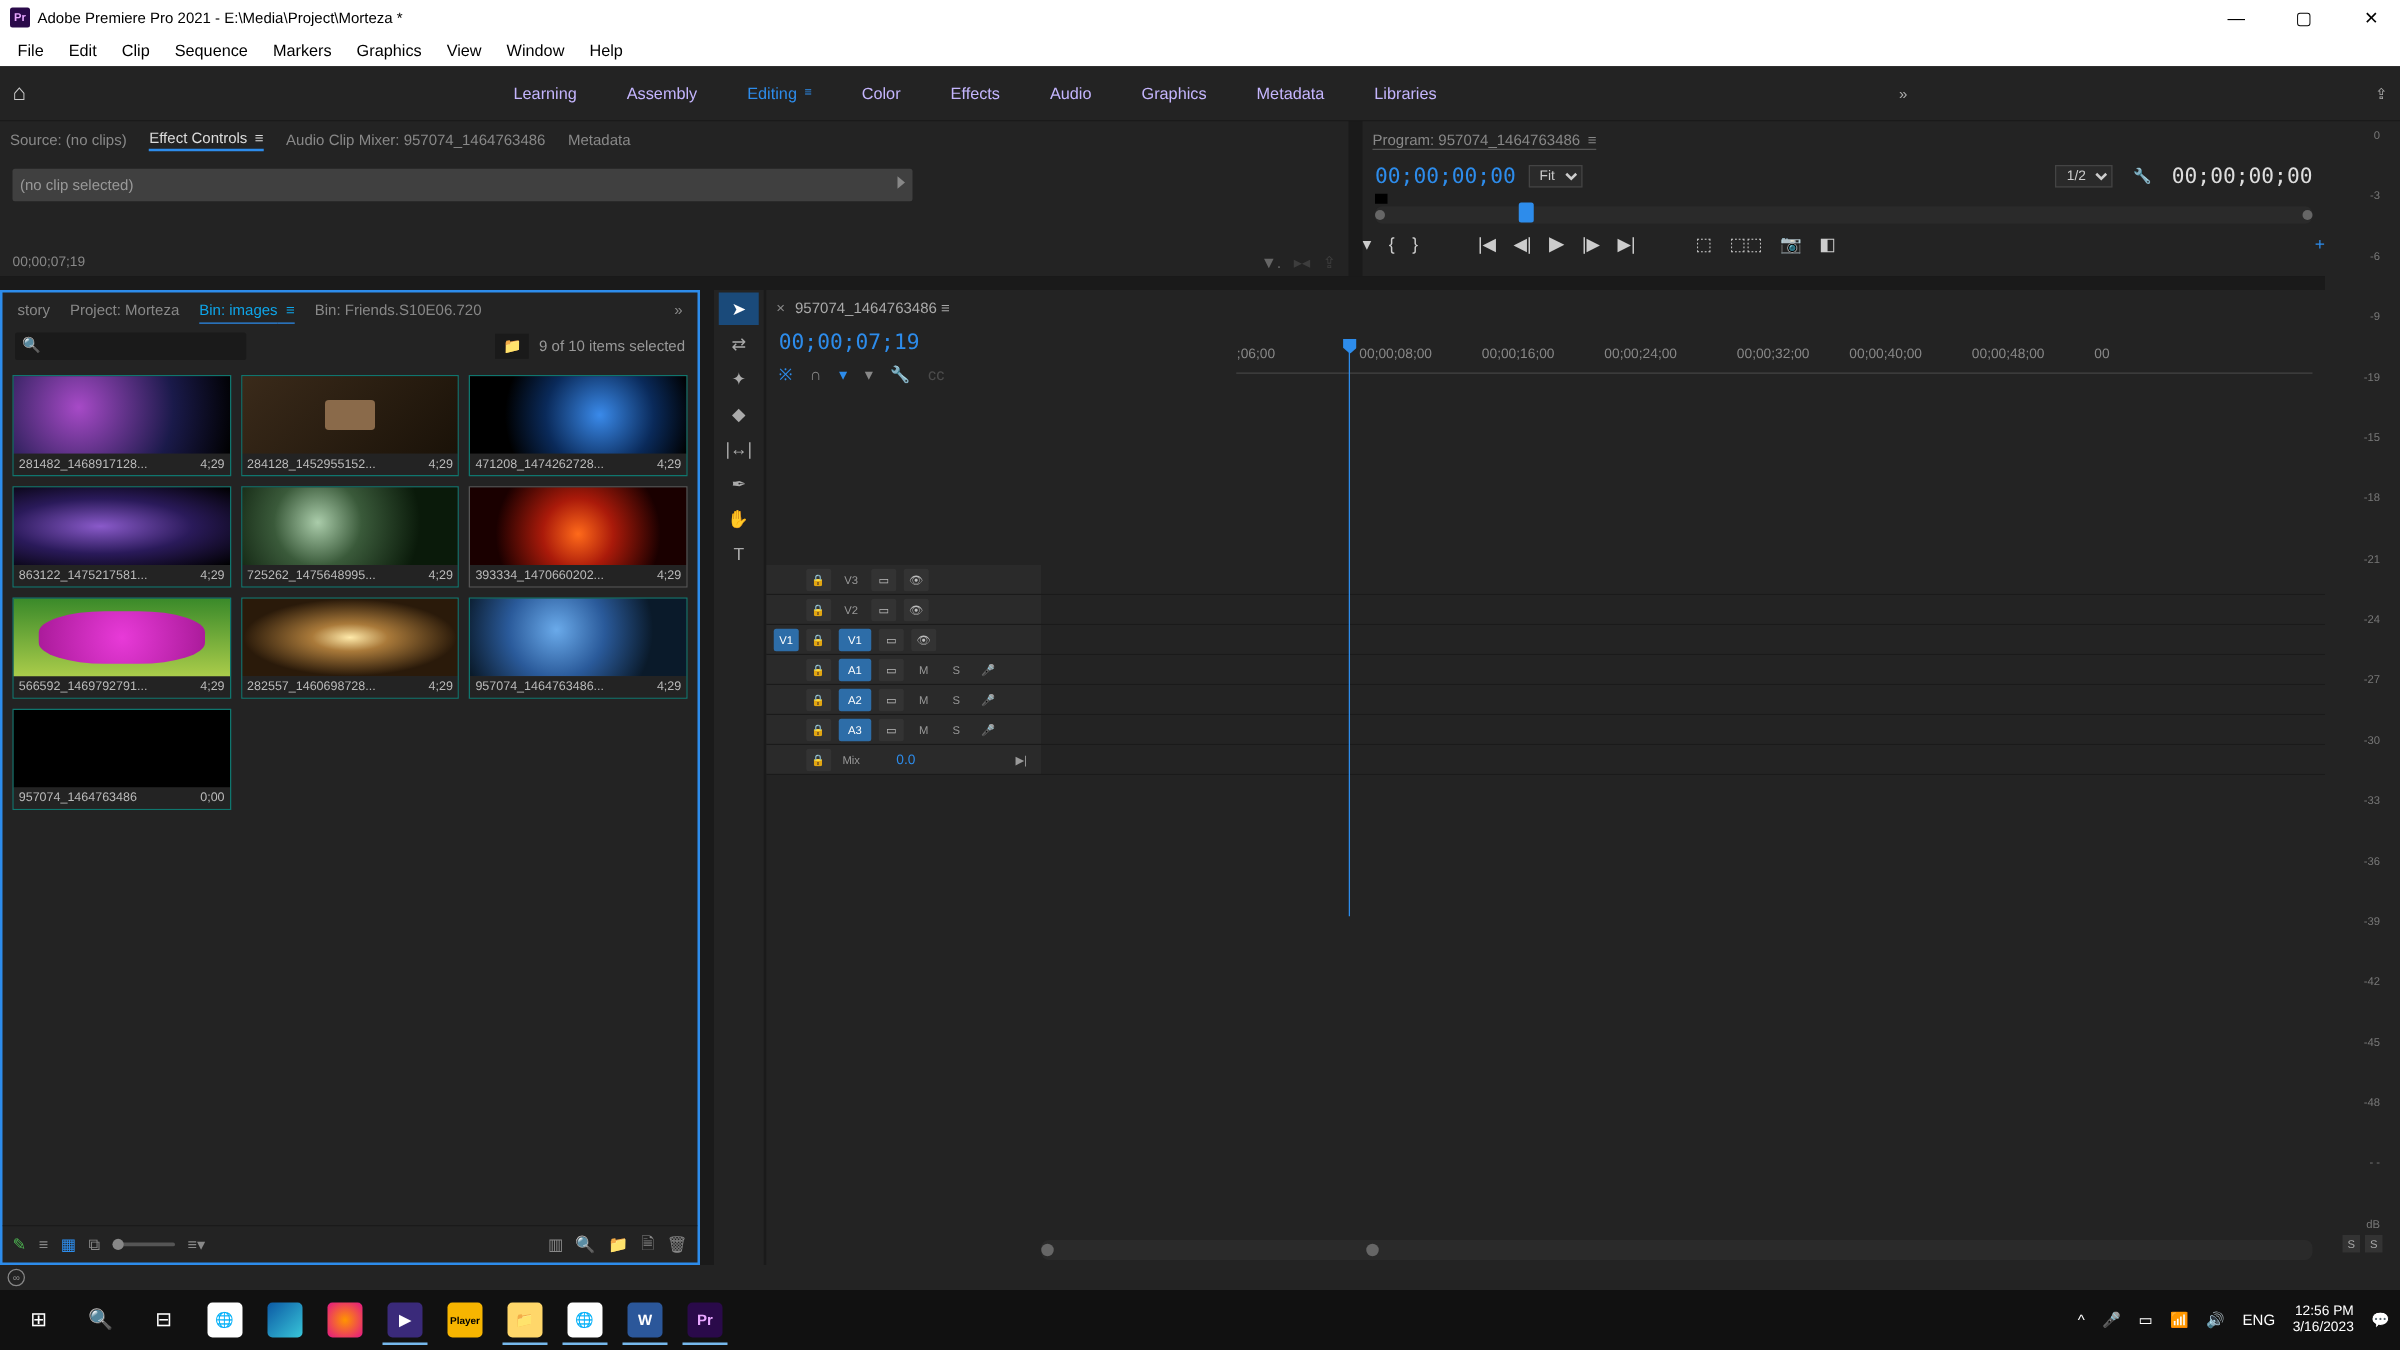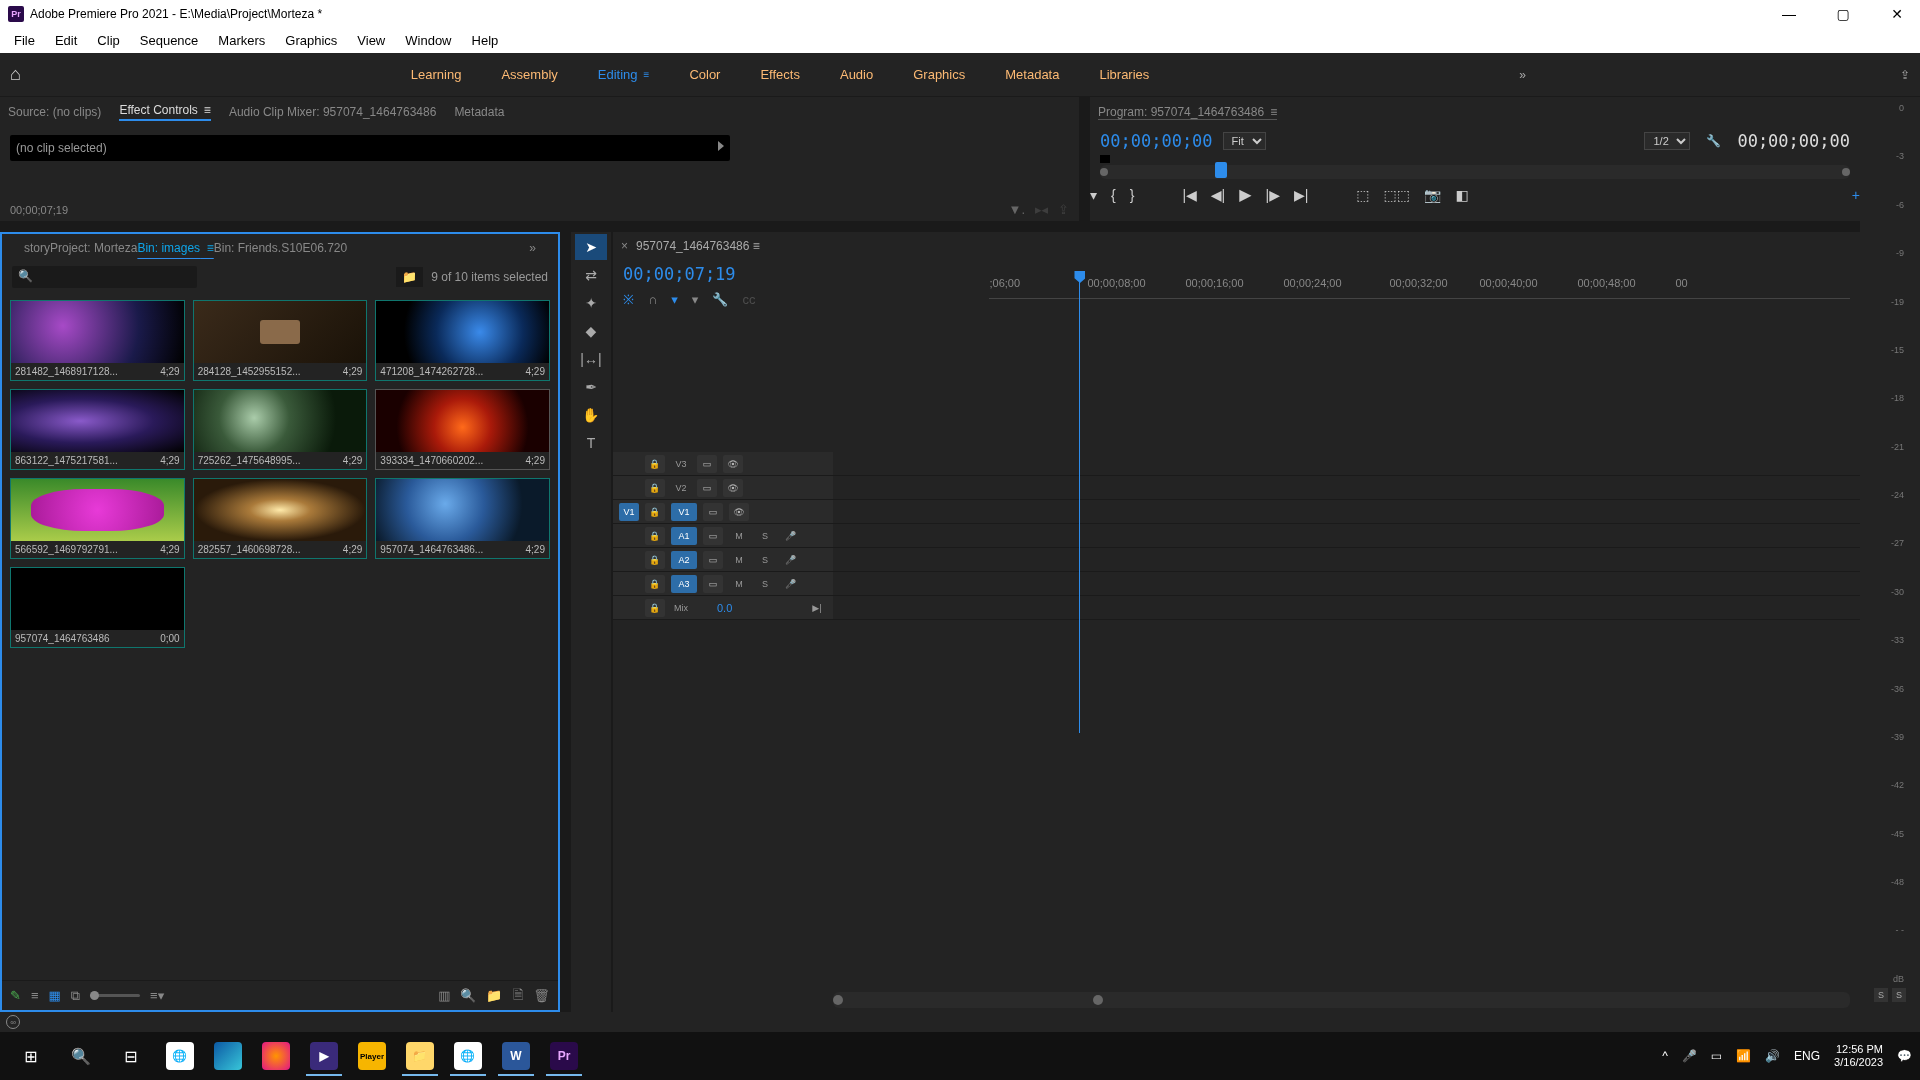--- a/index.html
+++ b/index.html
@@ -15,7 +15,7 @@
 .top-bar{height:44px;background:#232323;display:flex;align-items:center;padding:0 10px;border-bottom:1px solid #1a1a1a}
 .home-icon{color:#ccc;font-size:18px;margin-right:20px;cursor:pointer}
 .workspaces{display:flex;gap:40px;margin:0 auto}
-.ws{color:#fdba74;font-size:13px;cursor:pointer;display:flex;align-items:center;gap:6px}
+.ws{color:#c4b5fd;font-size:13px;cursor:pointer;display:flex;align-items:center;gap:6px}
 .ws.active{color:#2d8ceb}
 .ws-menu{color:#2d8ceb;font-size:10px}
 .top-right{display:flex;gap:14px;align-items:center;color:#aaa}

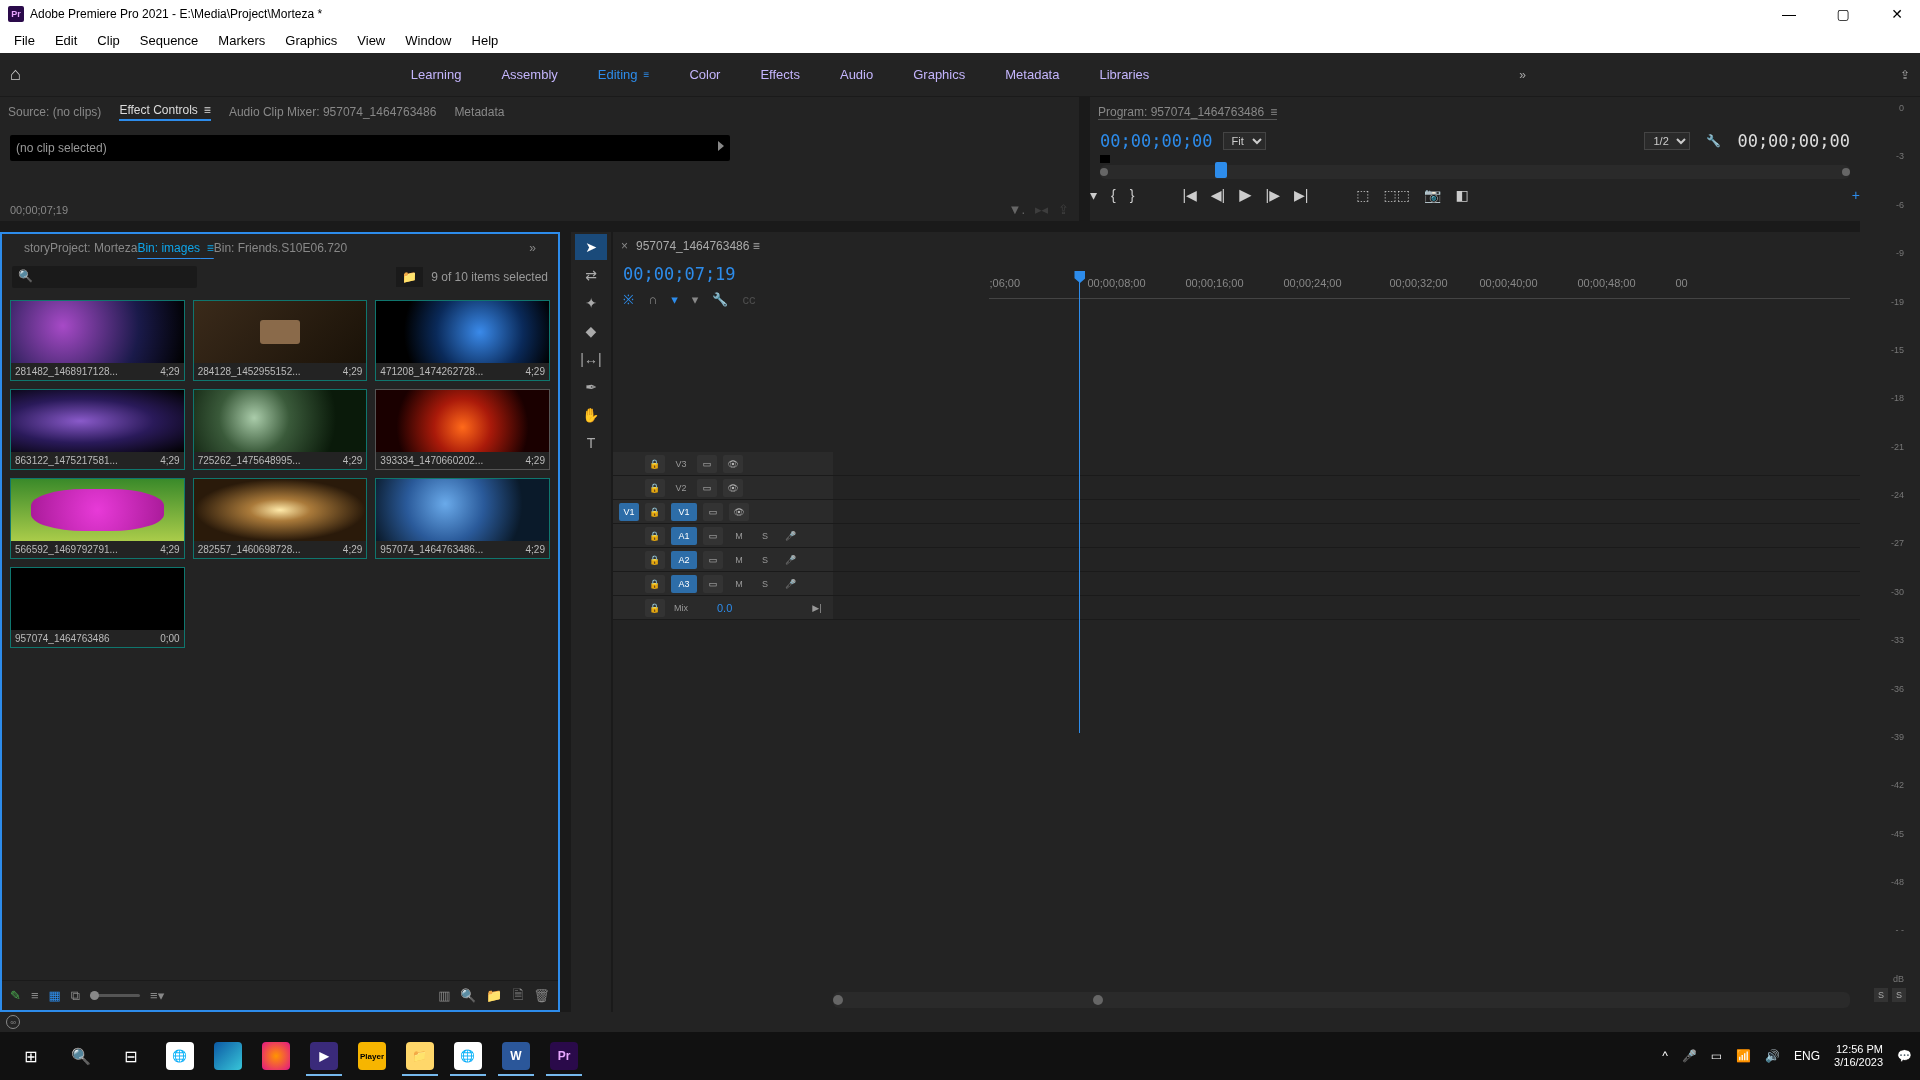--- a/index.html
+++ b/index.html
@@ -31,7 +31,7 @@
 
 .effect-panel{grid-column:1/4;grid-row:1}
 .effect-body{padding:8px 10px;color:#999;font-size:12px}
-.noclip{background:#000000;padding:6px;border-radius:2px;display:flex;justify-content:space-between;width:720px}
+.noclip{background:#404040;padding:6px;border-radius:2px;display:flex;justify-content:space-between;width:720px}
 .triangle-r{width:0;height:0;border-top:5px solid transparent;border-bottom:5px solid transparent;border-left:6px solid #888}
 .effect-footer{display:flex;justify-content:space-between;padding:4px 10px;color:#888;font-size:11px;align-items:center}
 .ef-icons{display:flex;gap:10px;color:#666;font-size:13px}

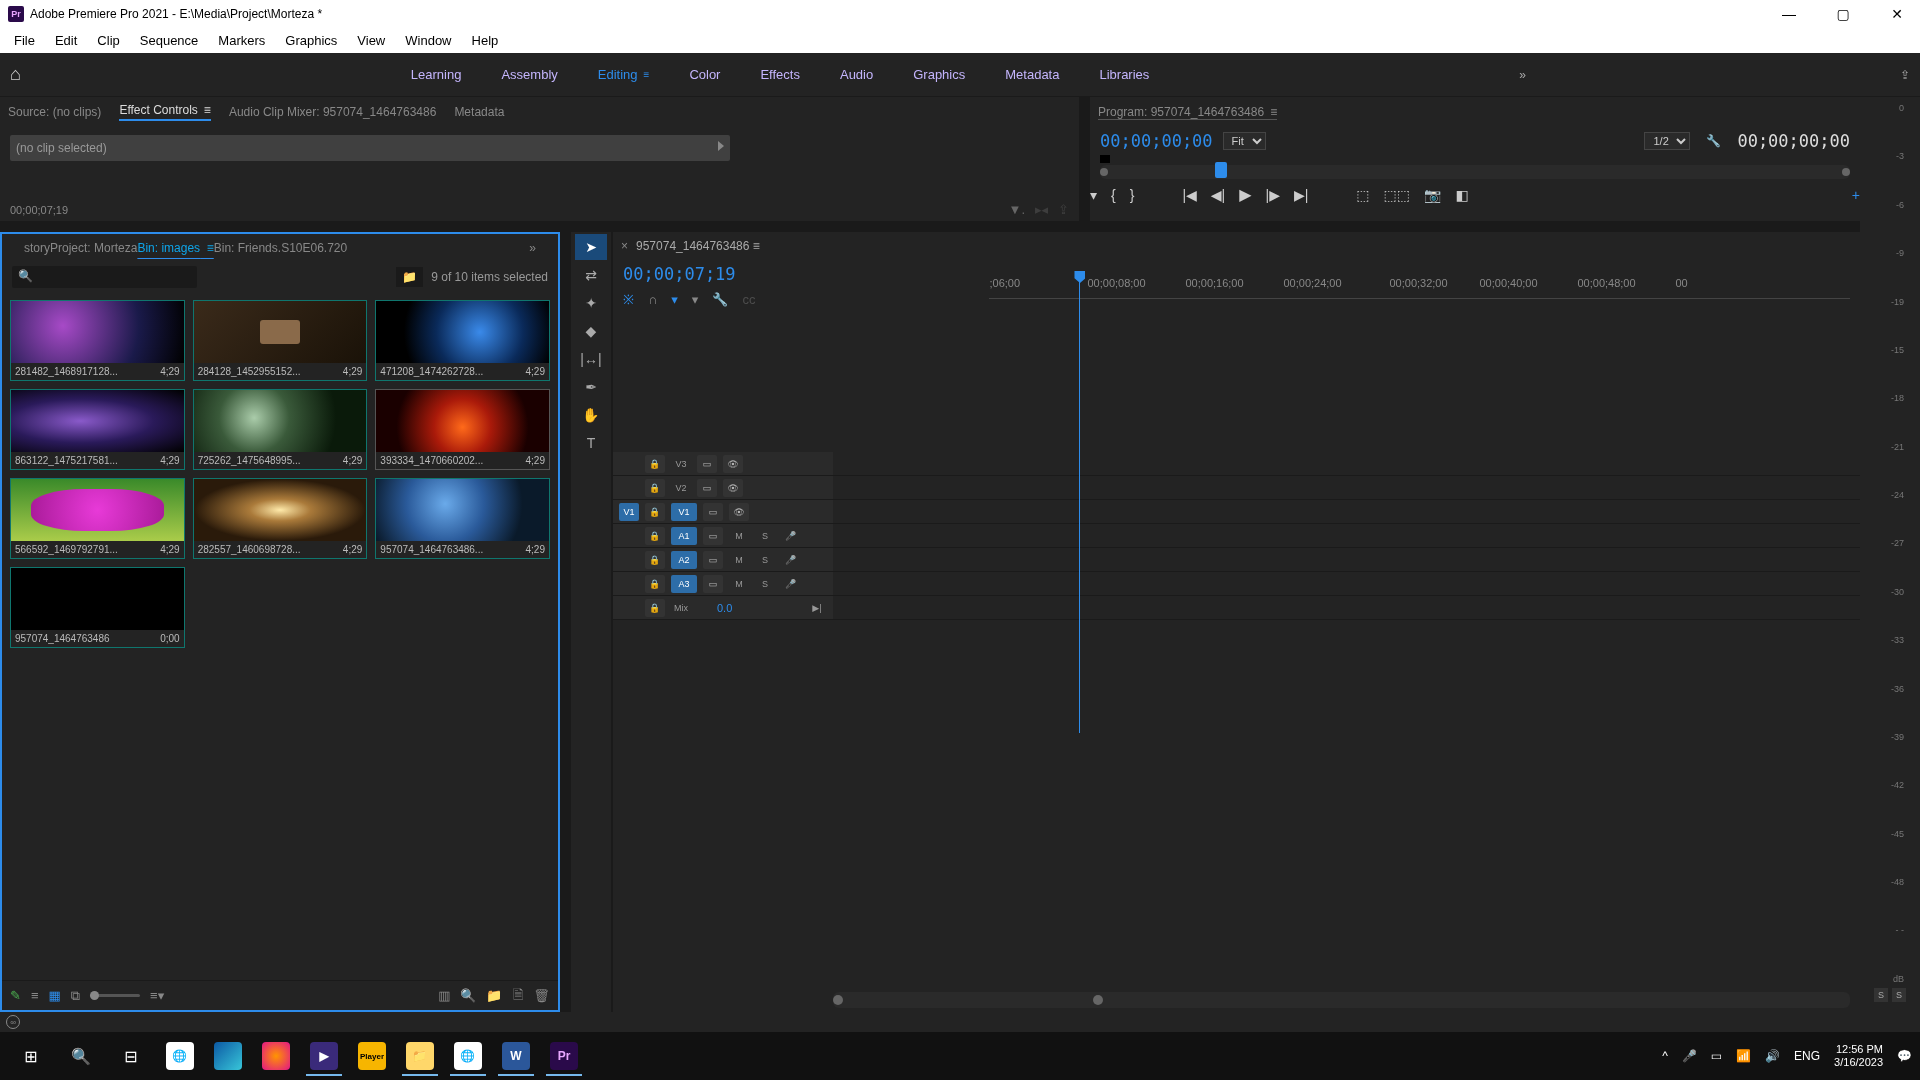--- a/index.html
+++ b/index.html
@@ -50,7 +50,7 @@
 
 
 .project-panel{grid-column:1;grid-row:3;border:2px solid #2d8ceb}
-.proj-tabs{height:28px;display:flex;align-items:center;padding:0 22px;color:#888;font-size:12px}
+.proj-tabs{height:28px;display:flex;align-items:center;padding:0 12px;gap:16px;color:#888;font-size:12px}
 .proj-tab{cursor:pointer;white-space:nowrap}
 .proj-tab.active{color:#0ea5e9;text-decoration:underline;text-decoration-color:#2d8ceb;text-underline-offset:6px}
 .proj-path{padding:6px 10px;display:flex;gap:8px;align-items:center;color:#aaa;font-size:12px}

